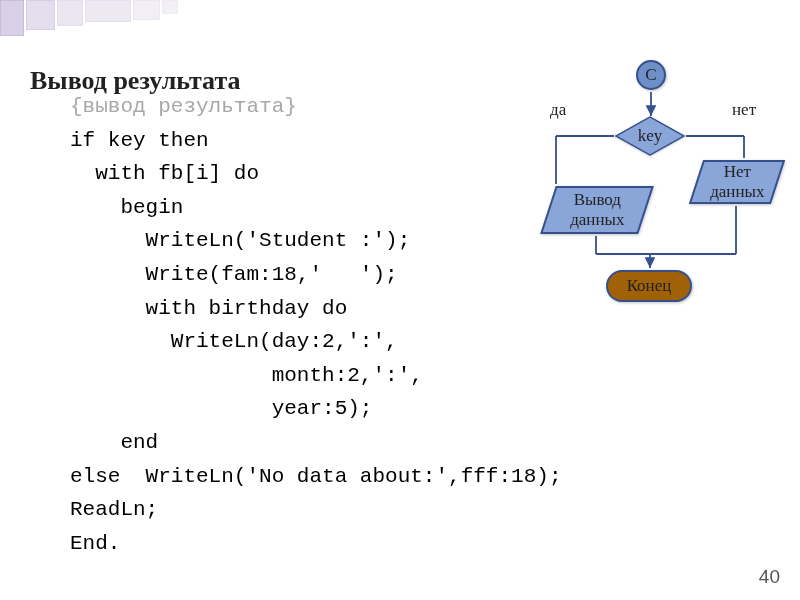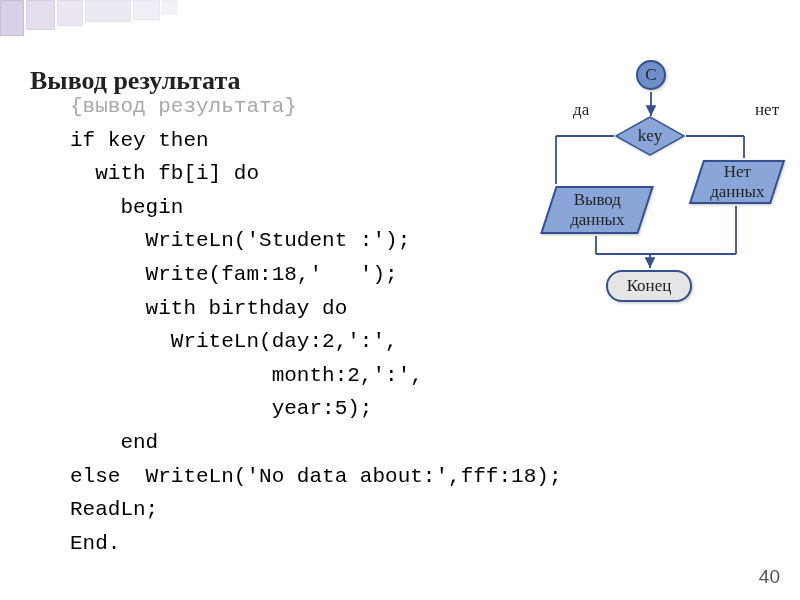--- a/index.html
+++ b/index.html
@@ -113,7 +113,7 @@
     box-shadow: 1px 1px 3px rgba(0,0,0,.25);
   }
 
-  .lbl { position:absolute;margin-left:23px; }
+  .lbl { position:absolute; }
   .lbl-yes { left: 50px; top: 44px; }
   .lbl-no  { left: 232px; top: 44px; }
 

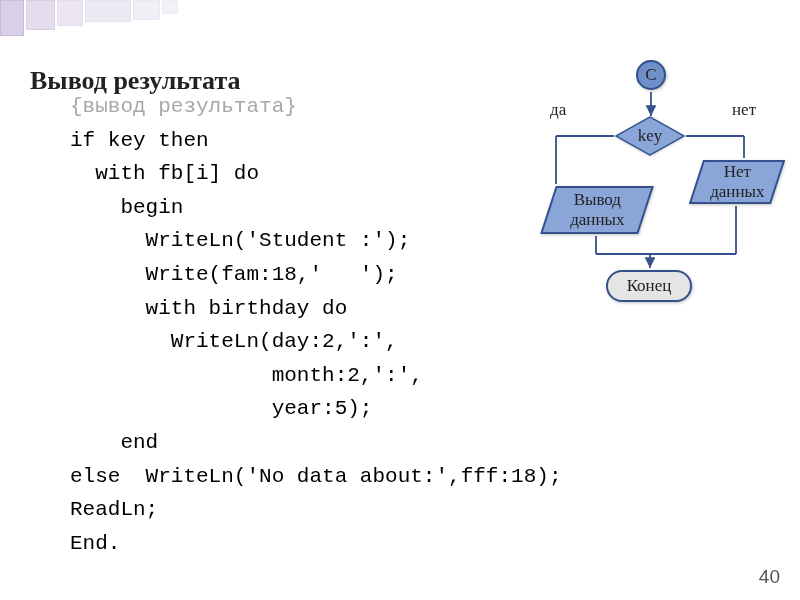--- a/index.html
+++ b/index.html
@@ -106,7 +106,7 @@
     position:absolute;
     left: 106px; top: 214px;
     width: 86px; height: 32px;
-    background:#e5e5e5;
+    background:#a16207;
     border:2px solid #35508c;
     border-radius: 16px;
     display:flex; align-items:center; justify-content:center;

